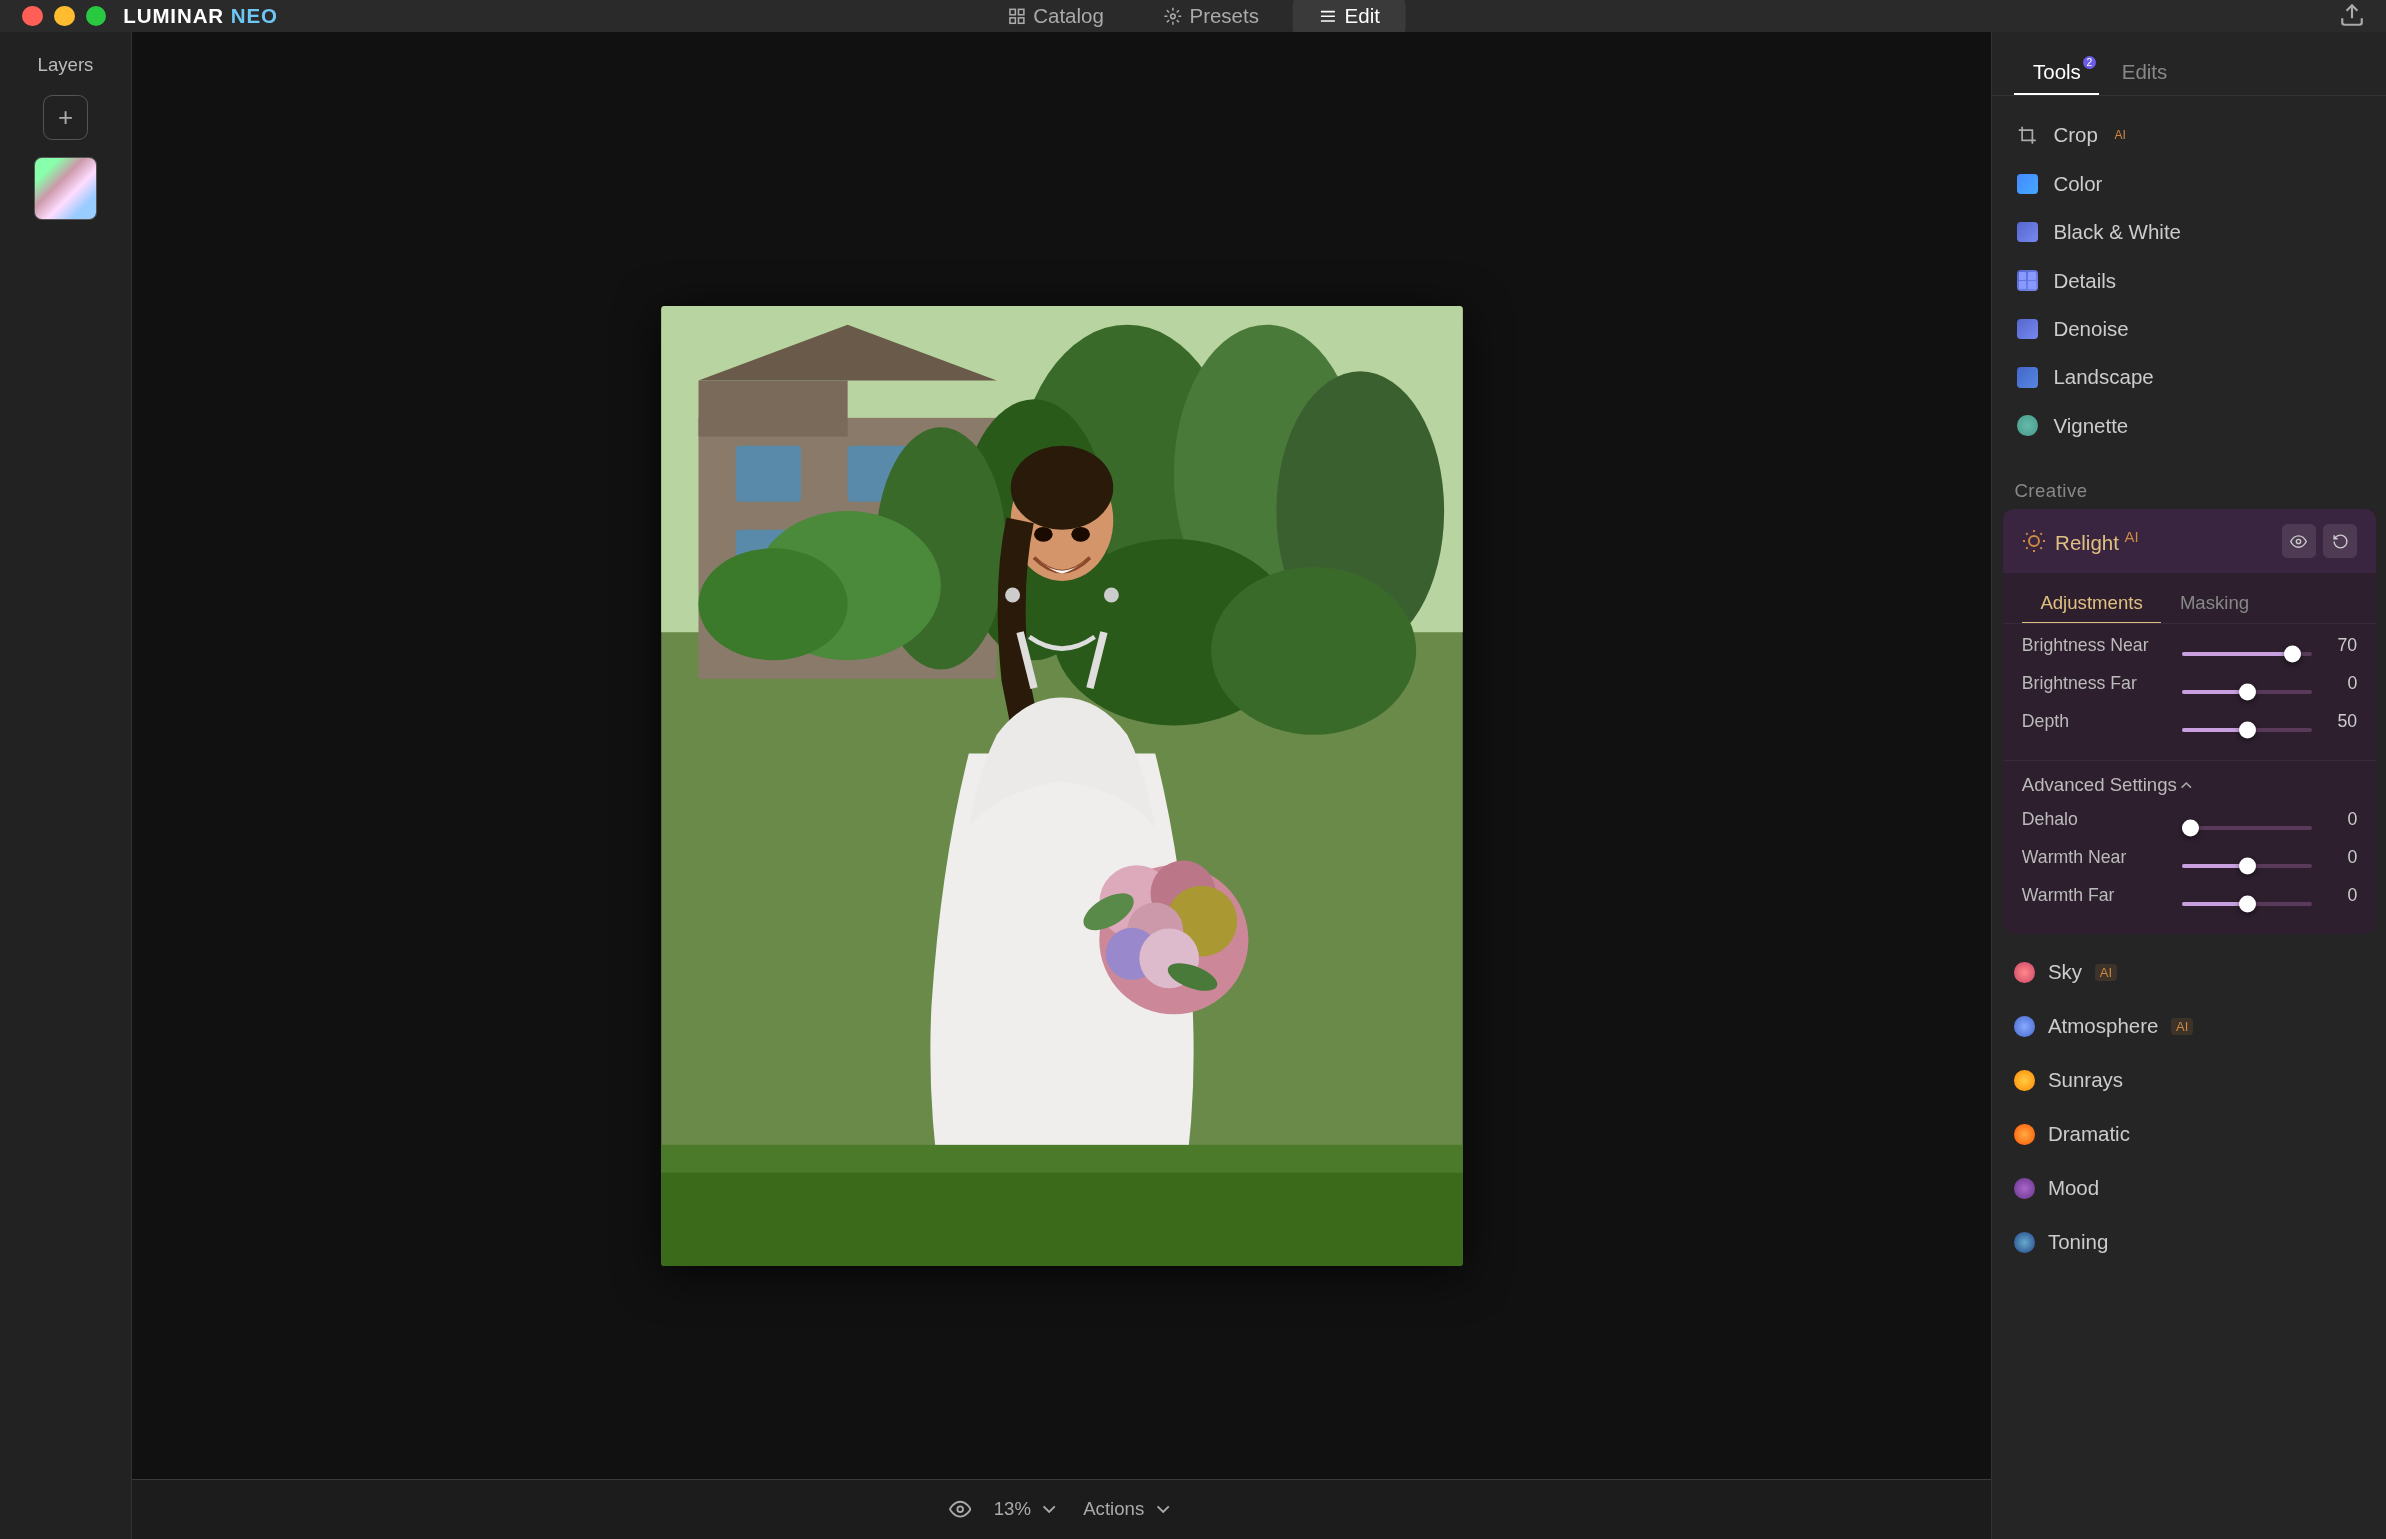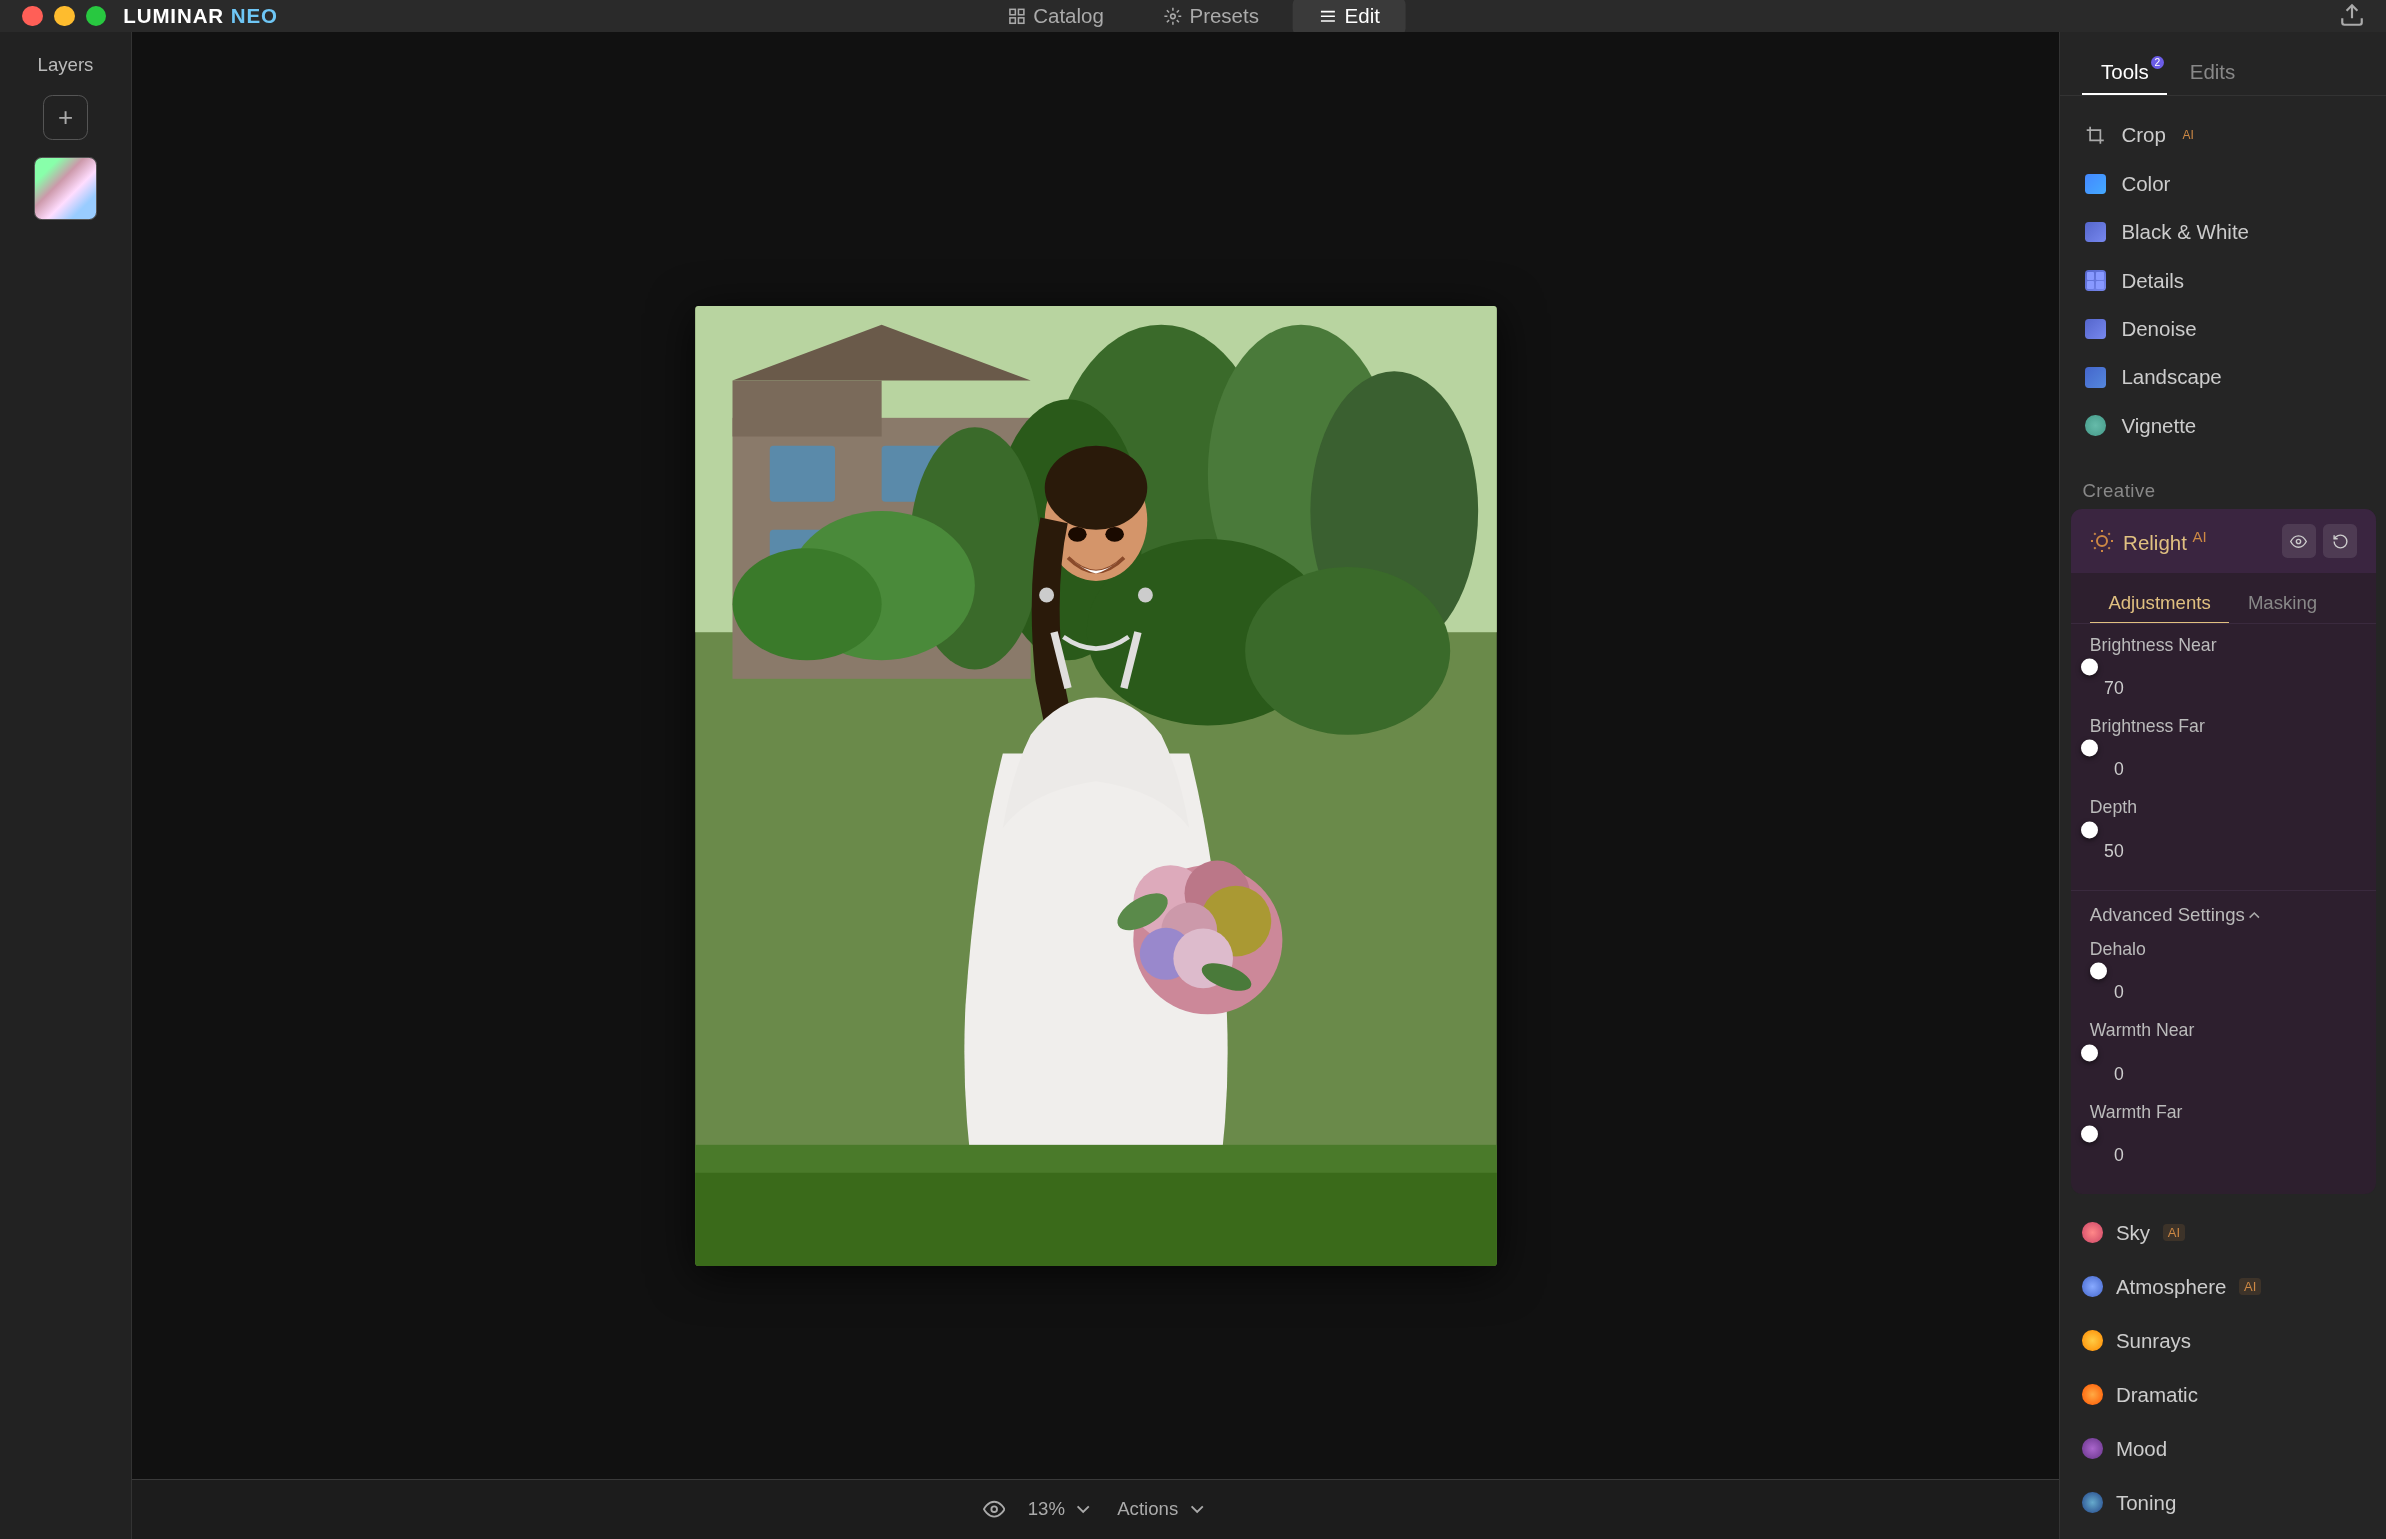--- a/index.html
+++ b/index.html
@@ -178,7 +178,7 @@
 
     
     .right-panel {
-      width: 328px;
+      width: 396px;
       background: #252525;
       display: flex;
       flex-direction: column;

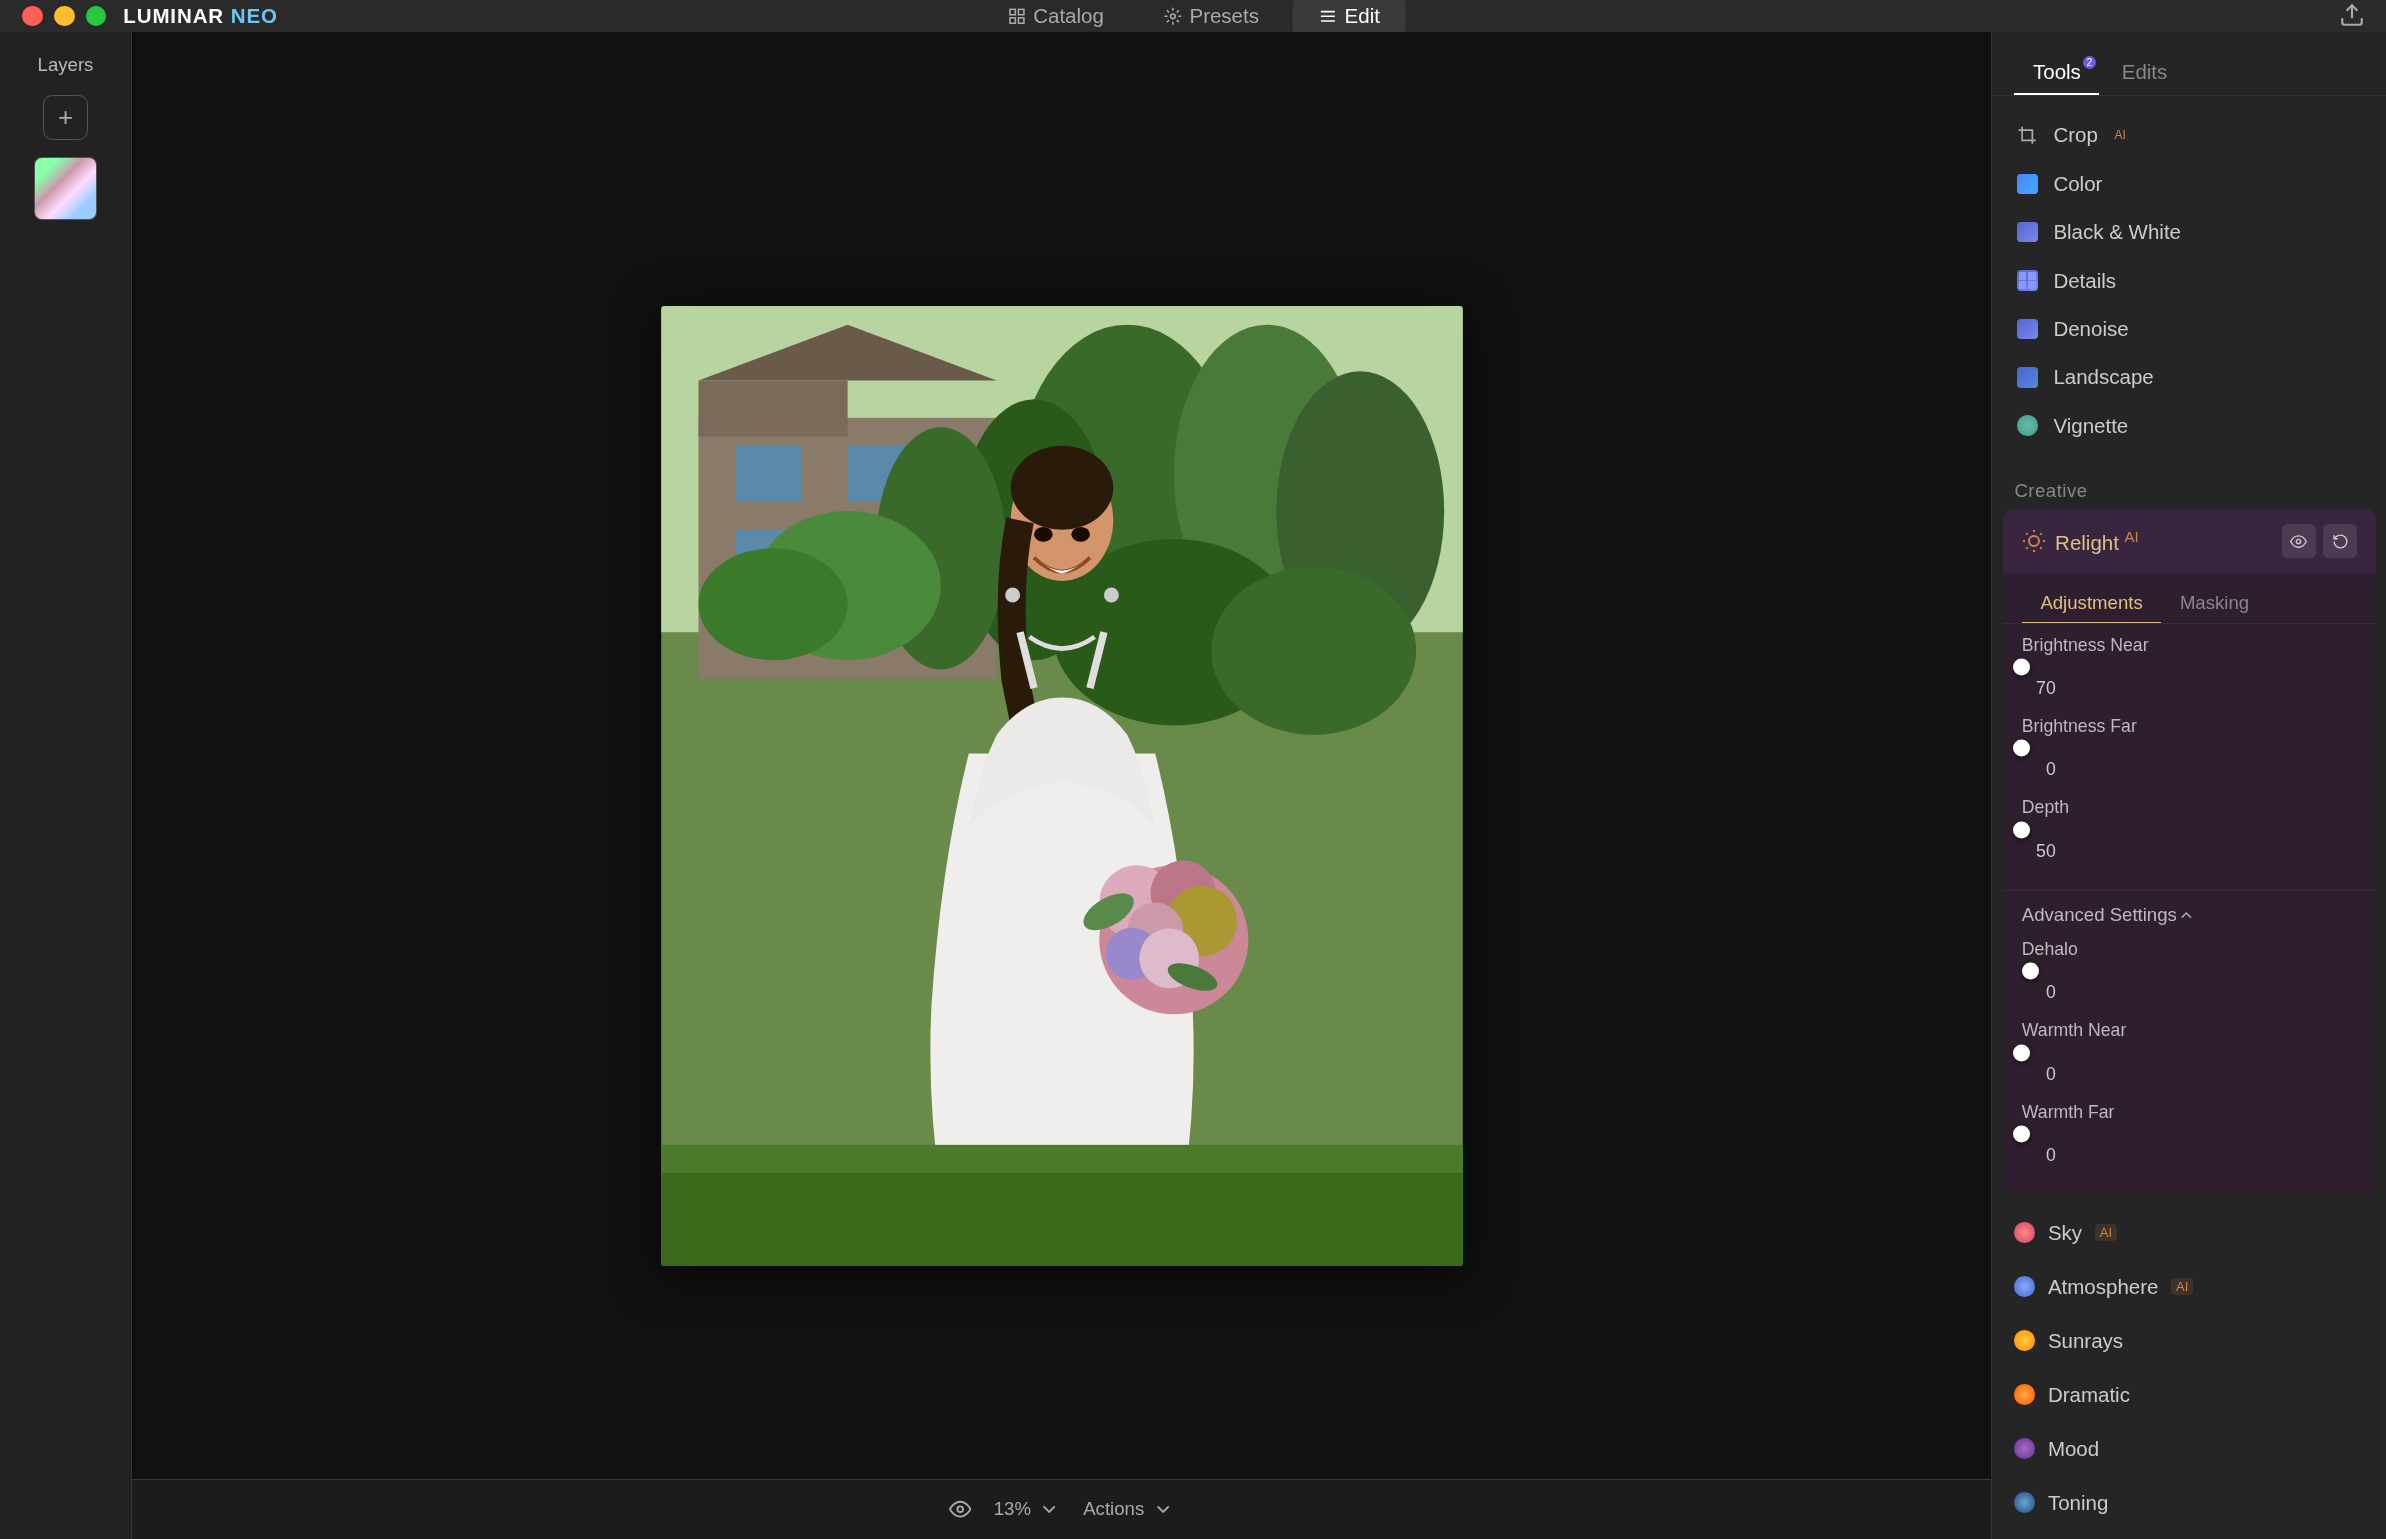--- a/index.html
+++ b/index.html
@@ -324,10 +324,9 @@
     }
     .slider-row {
       display: flex;
-      align-items: flex-start;
+      align-items: flex-end;
       margin-bottom: 17px;
       gap: 11.2px;
-      flex-direction: column;
     }
     .slider-label {
       font-size: 17.7px;

